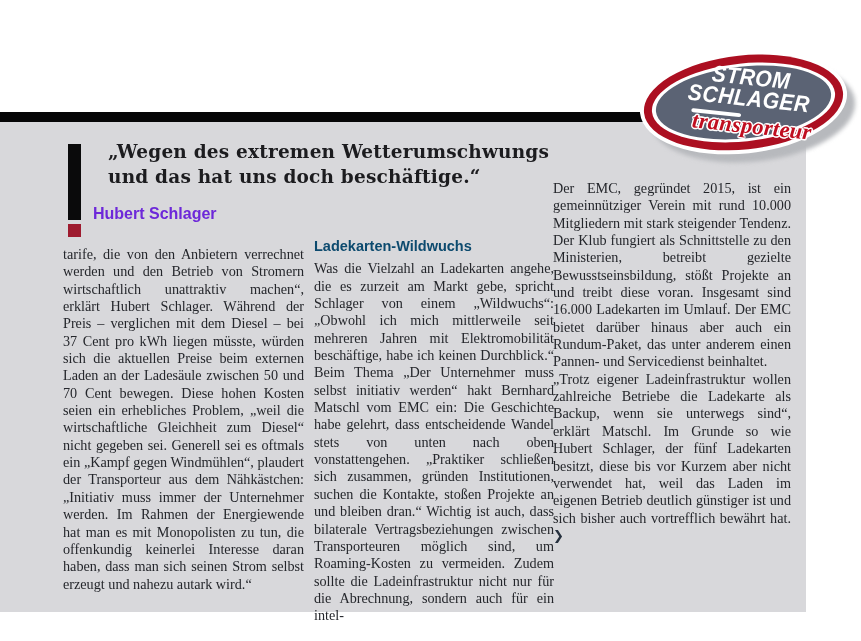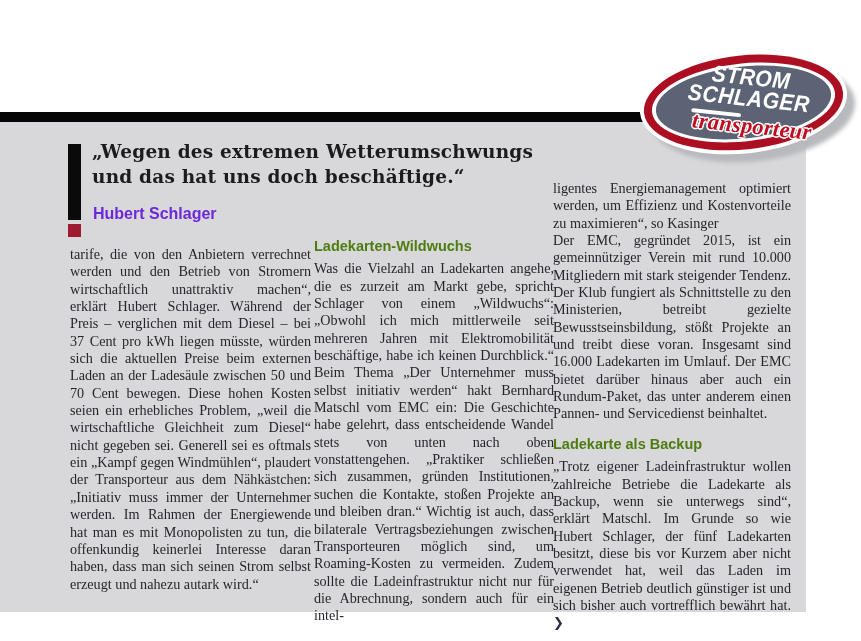--- a/index.html
+++ b/index.html
@@ -13,7 +13,7 @@
   
   .quote-bar{position:absolute;left:68px;top:144px;width:13px;height:76px;background:#0a0a0b;z-index:2;}
   .quote-square{position:absolute;left:68px;top:224px;width:13px;height:13px;background:#9e1b2f;z-index:2;}
-  .quote-text{position:absolute;left:92px;top:140px;width:470px;z-index:2;
+  .quote-text{position:absolute;left:108px;top:140px;width:470px;z-index:2;
       font-family:"DejaVu Serif",serif;font-weight:700;font-size:18.5px;line-height:24.5px;
       color:#1c1c1f;letter-spacing:.2px;}
   .quote-attrib{position:absolute;left:93px;top:205px;z-index:2;

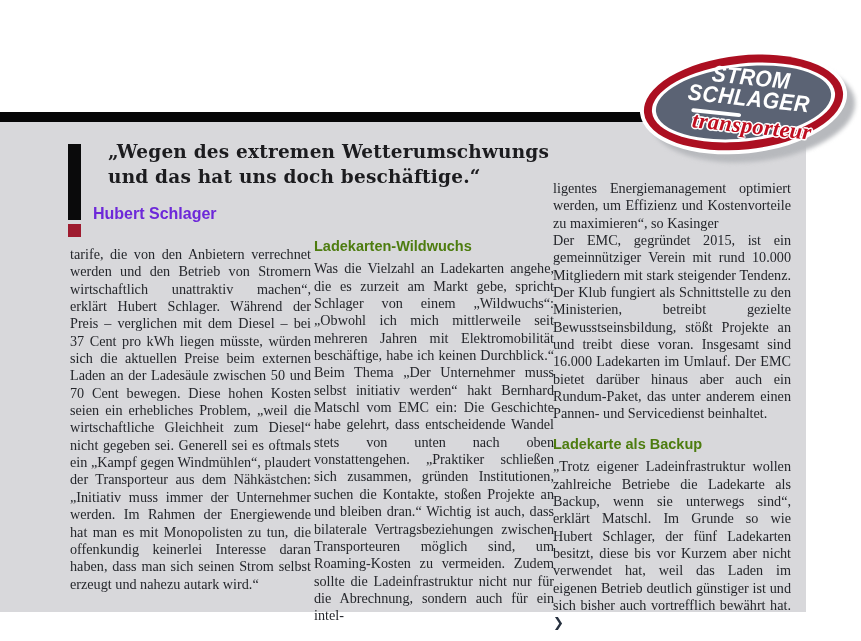--- a/index.html
+++ b/index.html
@@ -77,7 +77,6 @@
 </div>
 
 <div class="col" id="col3">
-  <p>ligentes Energiemanagement optimiert werden, um Effizienz und Kostenvorteile zu maximieren“, so Kasinger</p>
   <p>Der EMC, gegründet 2015, ist ein gemeinnütziger Verein mit rund 10.000 Mitgliedern mit stark steigender Tendenz. Der Klub fungiert als Schnittstelle zu den Ministerien, betreibt gezielte Bewusstseinsbildung, stößt Projekte an und treibt diese voran. Insgesamt sind 16.000 Ladekarten im Umlauf. Der EMC bietet darüber hinaus aber auch ein Rundum-Paket, das unter anderem einen Pannen- und Servicedienst beinhaltet.</p>
   <h3 class="subhead subhead2">Ladekarte als Backup</h3>
   <p><span>„Trotz eigener Ladeinfrastruktur wollen zahlreiche Betriebe die Ladekarte als Backup, wenn sie unterwegs sind“, erklärt Matschl. Im Grunde so wie Hubert Schlager, der fünf Ladekarten besitzt, diese bis vor Kurzem aber nicht verwendet hat, weil das Laden im eigenen Betrieb deutlich günstiger ist und sich bisher auch vortrefflich bewährt hat.</span>

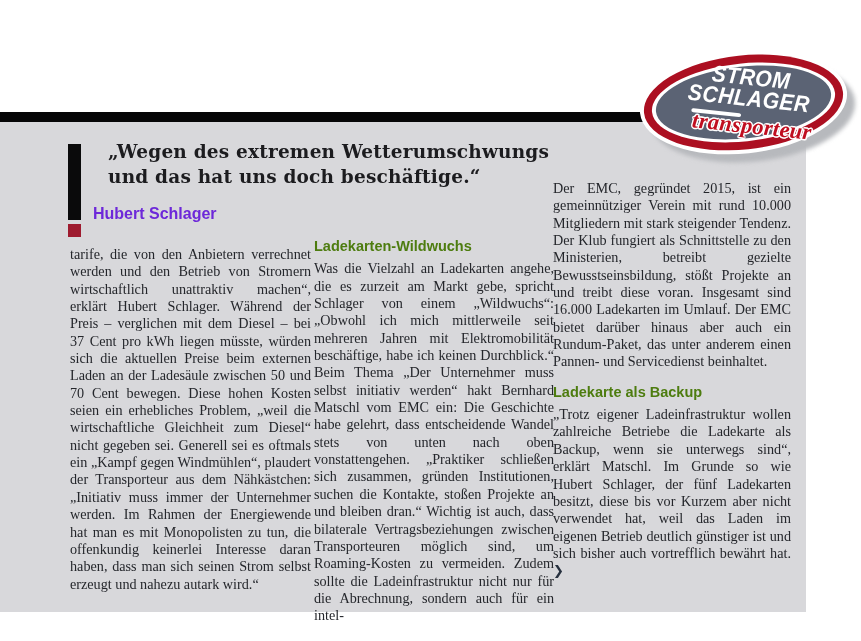--- a/index.html
+++ b/index.html
@@ -23,7 +23,7 @@
   .col{position:absolute;z-index:2;font-size:14.2px;line-height:17.35px;color:#24262b;
        text-align:justify;hyphens:none;}
   .col p{margin:0;}
-  #col1{left:70px;top:246px;width:241px;}
+  #col1{left:63px;top:246px;width:241px;}
   #col2{left:314px;top:238px;width:240px;}
   #col3{left:553px;top:180px;width:238px;}
   .subhead{font-family:"Liberation Sans",sans-serif;font-weight:700;font-size:14.5px;

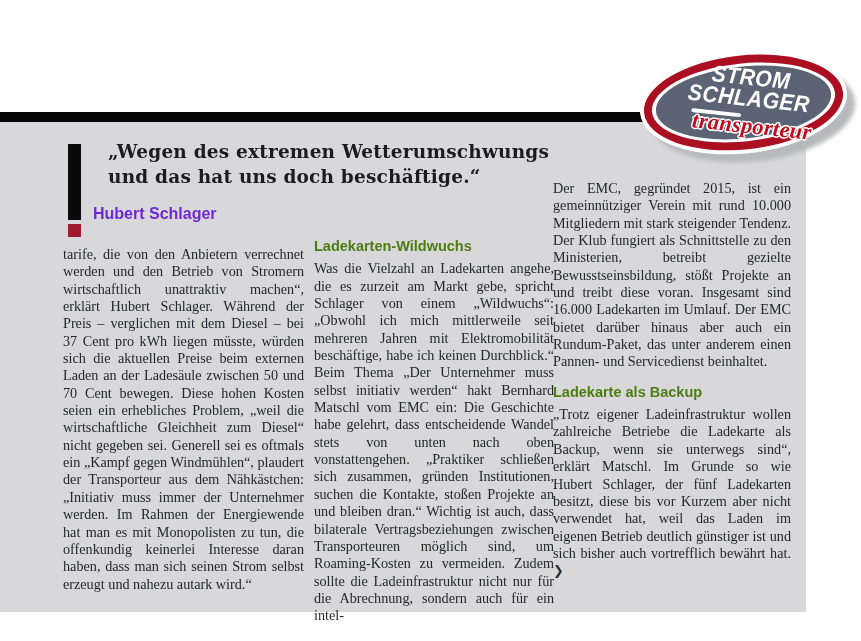--- a/index.html
+++ b/index.html
@@ -27,7 +27,7 @@
   #col2{left:314px;top:238px;width:240px;}
   #col3{left:553px;top:180px;width:238px;}
   .subhead{font-family:"Liberation Sans",sans-serif;font-weight:700;font-size:14.5px;
-       color:#4d7c0f;text-align:left;margin:0 0 5px 0;}
+       color:#0c4a6e;text-align:left;margin:0 0 5px 0;}
   .subhead2{margin-top:13px;}
   .endmark{font-family:"DejaVu Sans",sans-serif;font-weight:700;color:#27313f;font-size:13px;}
 

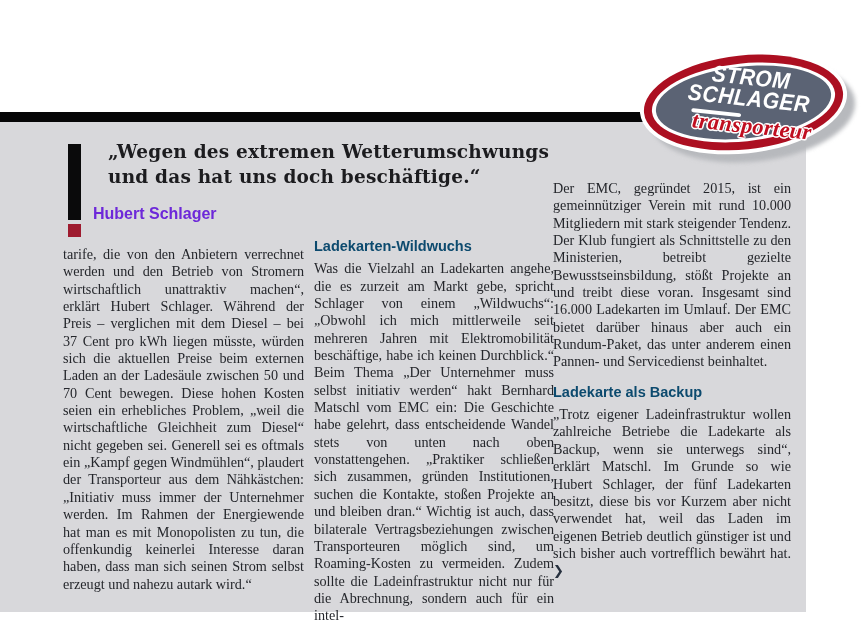--- a/index.html
+++ b/index.html
@@ -78,7 +78,6 @@
 
 <div class="col" id="col3">
   <p>Der EMC, gegründet 2015, ist ein gemeinnütziger Verein mit rund 10.000 Mitgliedern mit stark steigender Tendenz. Der Klub fungiert als Schnittstelle zu den Ministerien, betreibt gezielte Bewusstseinsbildung, stößt Projekte an und treibt diese voran. Insgesamt sind 16.000 Ladekarten im Umlauf. Der EMC bietet darüber hinaus aber auch ein Rundum-Paket, das unter anderem einen Pannen- und Servicedienst beinhaltet.</p>
-  <h3 class="subhead subhead2">Ladekarte als Backup</h3>
   <p><span>„Trotz eigener Ladeinfrastruktur wollen zahlreiche Betriebe die Ladekarte als Backup, wenn sie unterwegs sind“, erklärt Matschl. Im Grunde so wie Hubert Schlager, der fünf Ladekarten besitzt, diese bis vor Kurzem aber nicht verwendet hat, weil das Laden im eigenen Betrieb deutlich günstiger ist und sich bisher auch vortrefflich bewährt hat.</span>
     <span class="endmark">❯</span></p>
 </div>

